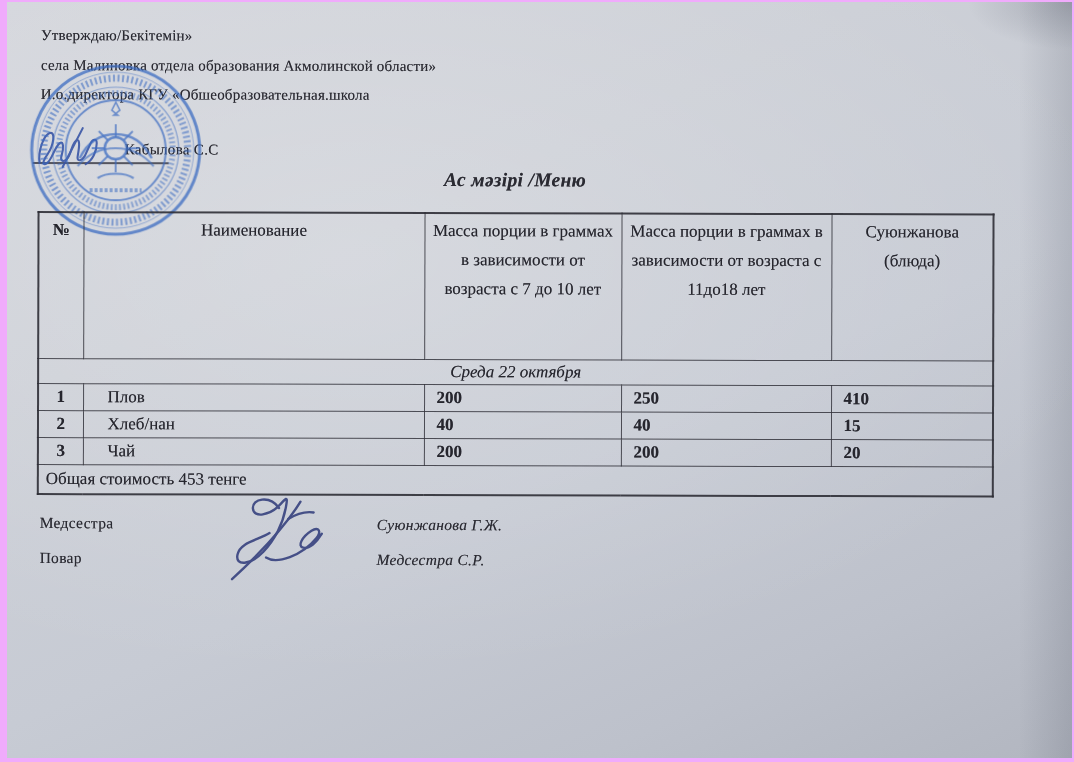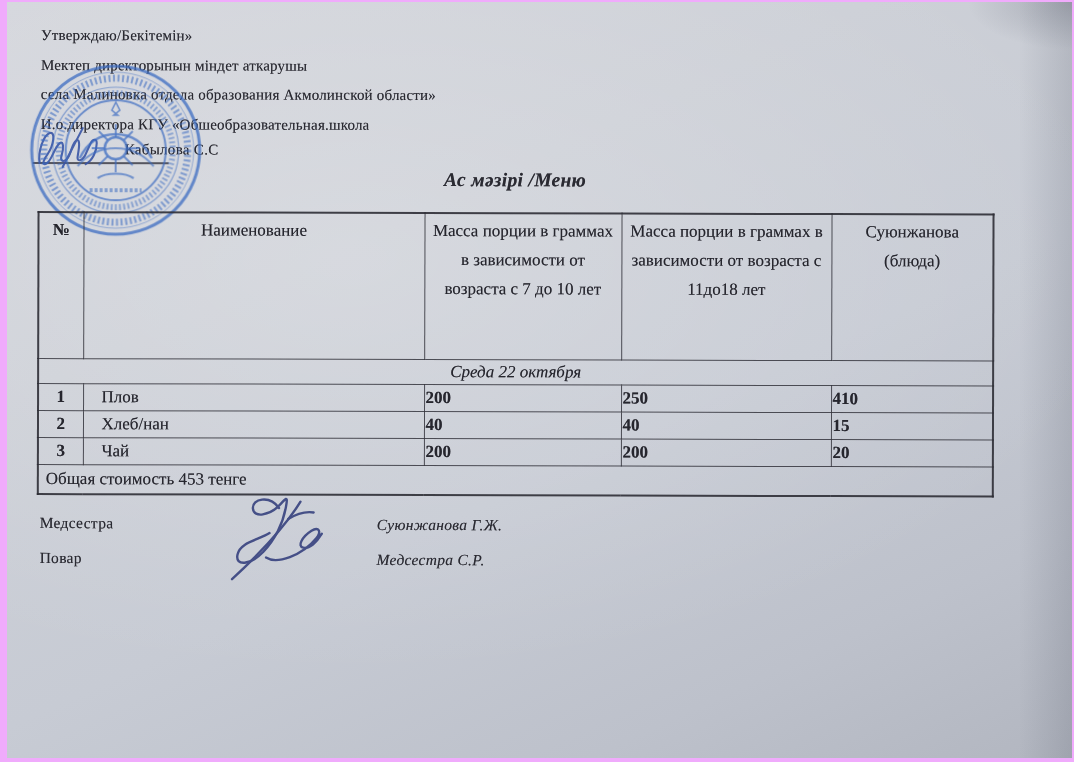--- a/index.html
+++ b/index.html
@@ -53,7 +53,6 @@
 
     <div class="approval">
       <div>Утверждаю/Бекітемін»</div>
-      <div>Мектеп директорынын міндет аткарушы</div>
       <div>села Малиновка отдела образования Акмолинской области»</div>
       <div>И.о.директора КГУ «Обшеобразовательная.школа</div>
     </div>

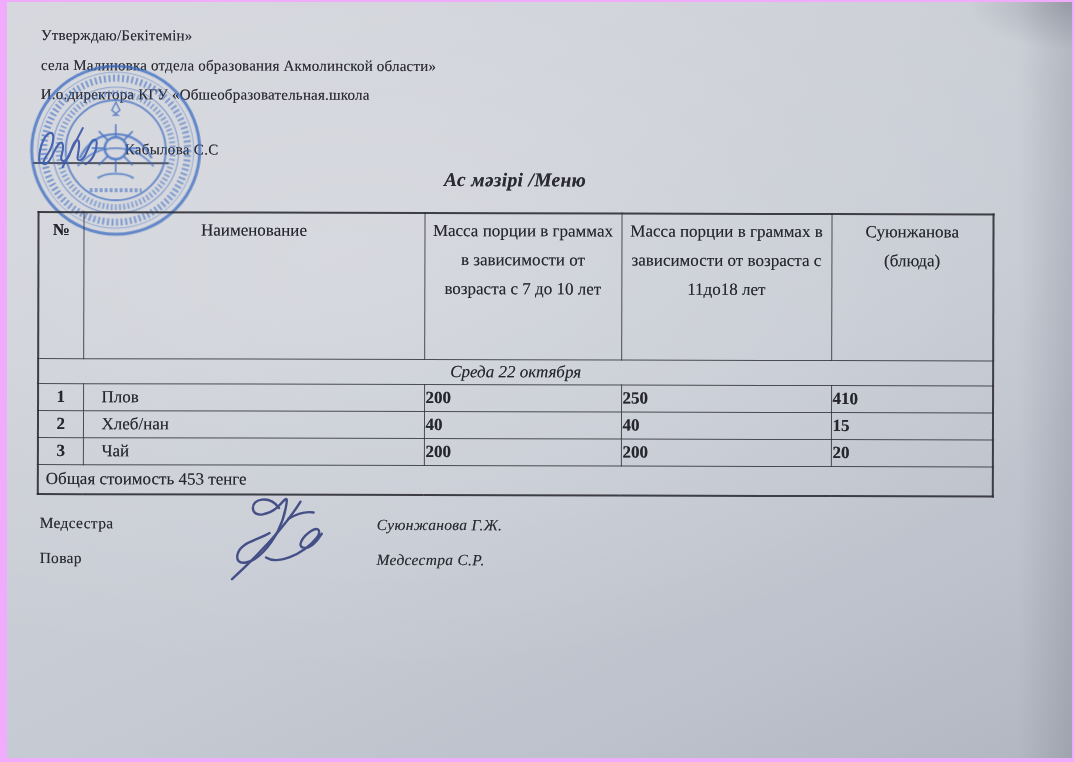--- a/index.html
+++ b/index.html
@@ -35,7 +35,7 @@
   td.h-num{font-weight:bold;}
   td.section{height:24px;font-style:italic;font-size:18.5px;text-align:center;padding:0;}
   td.rnum{font-weight:bold;text-align:center;height:24px;}
-  td.rname{padding-left:18px;height:24px;}
+  td.rname{padding-left:24px;height:24px;}
   td.rval{font-weight:bold;padding-left:1px;height:24px;}
   td.total{height:26px;font-size:15.5px;padding-left:7px;}
 

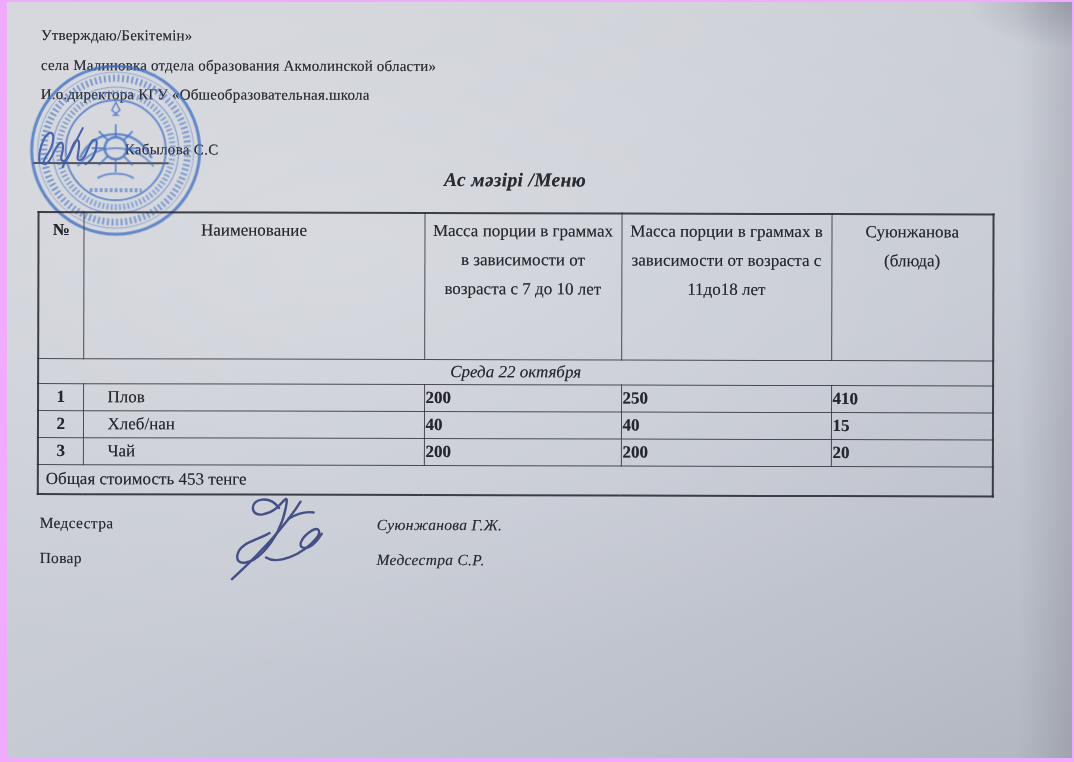--- a/index.html
+++ b/index.html
@@ -36,7 +36,7 @@
   td.section{height:24px;font-style:italic;font-size:18.5px;text-align:center;padding:0;}
   td.rnum{font-weight:bold;text-align:center;height:24px;}
   td.rname{padding-left:24px;height:24px;}
-  td.rval{font-weight:bold;padding-left:1px;height:24px;}
+  td.rval{font-weight:bold;padding-left:12px;height:24px;}
   td.total{height:26px;font-size:15.5px;padding-left:7px;}
 
   .sig-block-label{position:absolute;left:48px;font-size:15.5px;letter-spacing:.3px;}

